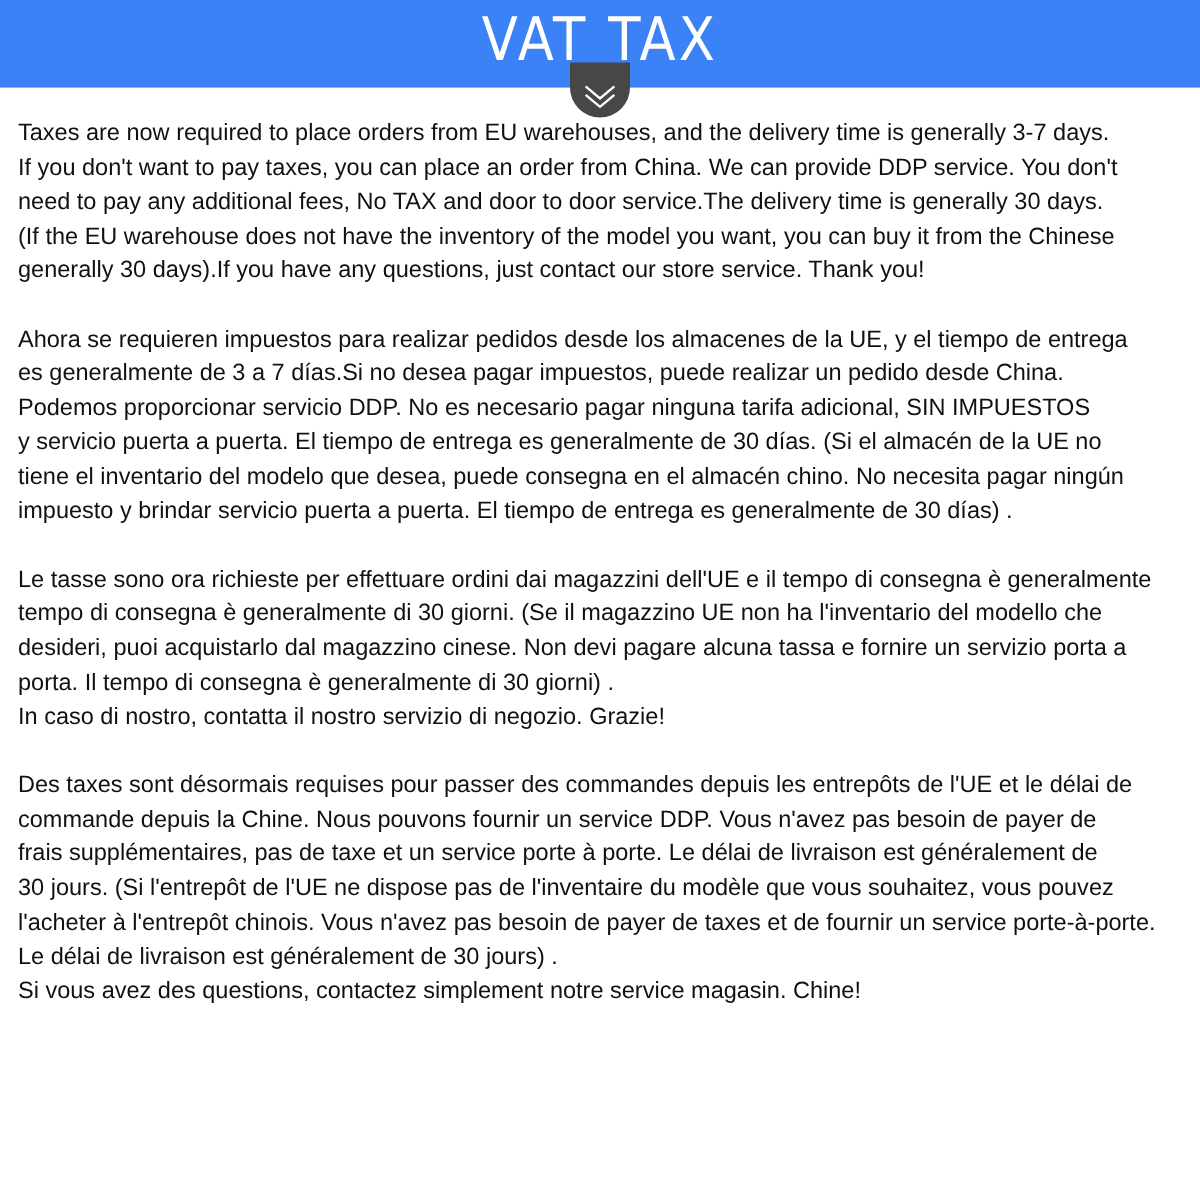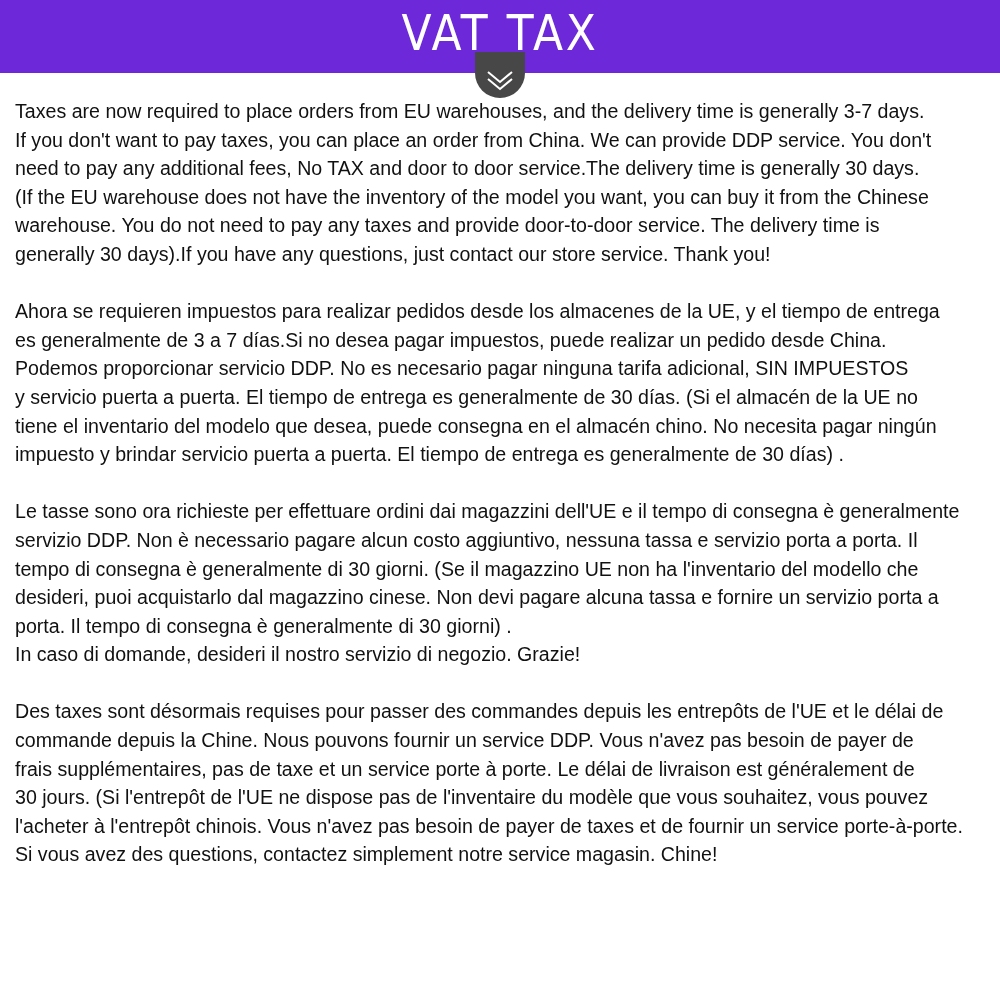--- a/index.html
+++ b/index.html
@@ -19,7 +19,7 @@
       left: 0; top: 0;
       width: 1000px;
       height: 73px;
-      background: #6d28d9;
+      background: #3b82f6;
     }
     .title {
       position: absolute;

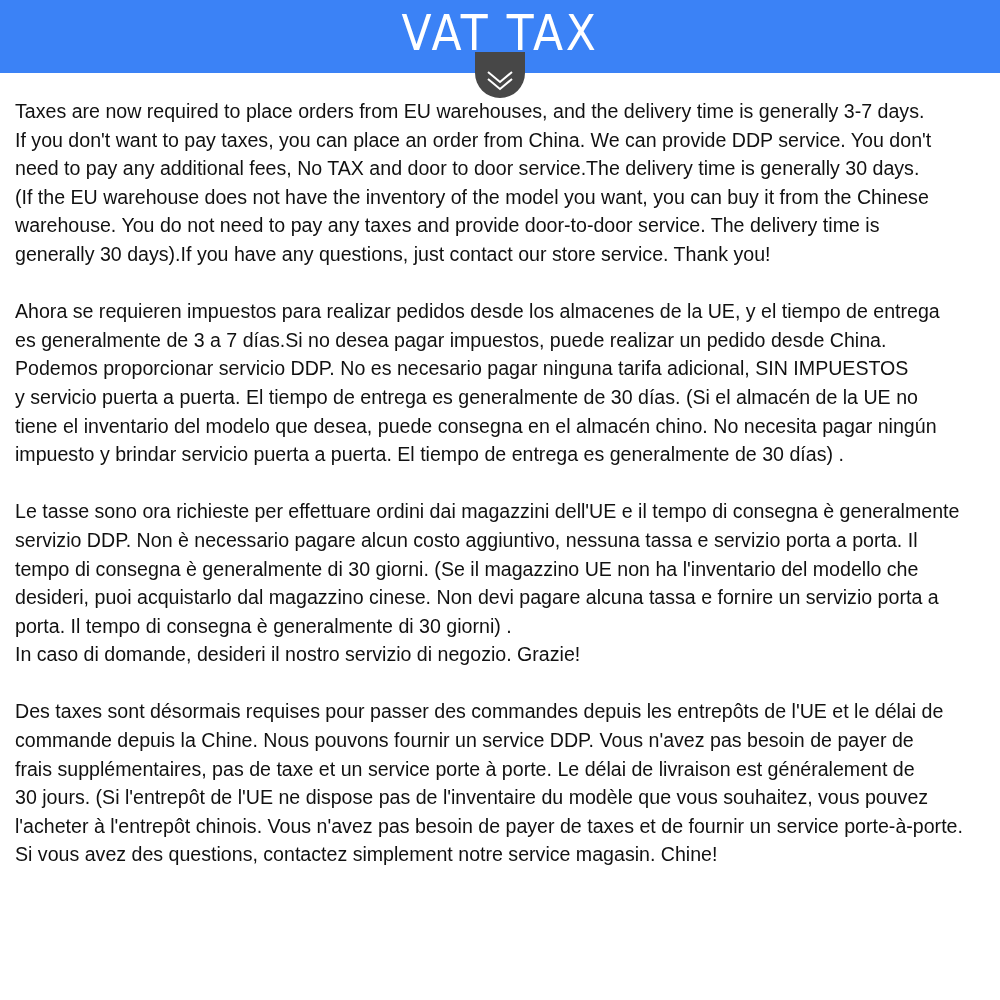--- a/index.html
+++ b/index.html
@@ -88,7 +88,6 @@
     <span class="line">If you don't want to pay taxes, you can place an order from China. We can provide DDP service. You don't</span>
     <span class="line">need to pay any additional fees, No TAX and door to door service.The delivery time is generally 30 days.</span>
     <span class="line">(If the EU warehouse does not have the inventory of the model you want, you can buy it from the Chinese</span>
-    <span class="line">warehouse. You do not need to pay any taxes and provide door-to-door service. The delivery time is</span>
     <span class="line">generally 30 days).If you have any questions, just contact our store service. Thank you!</span>
   </p>
   <p class="para">

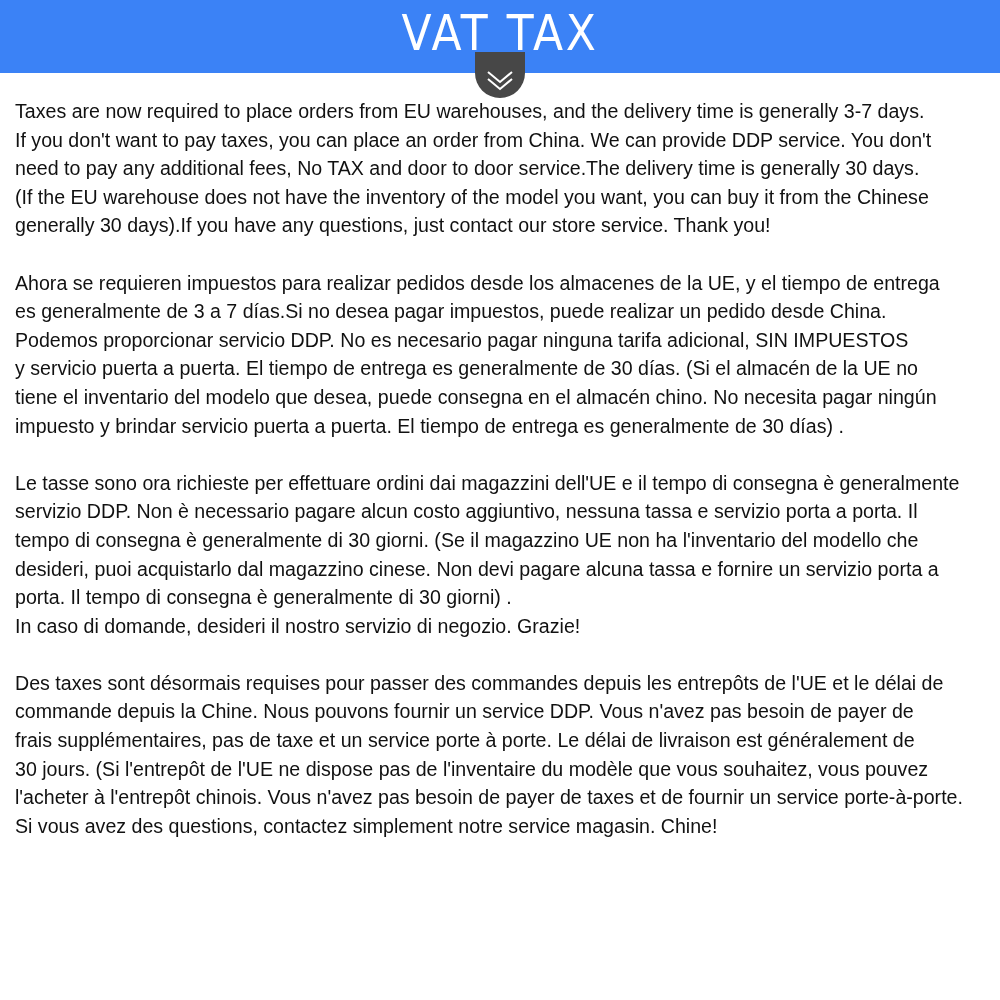--- a/index.html
+++ b/index.html
@@ -100,7 +100,6 @@
   </p>
   <p class="para">
     <span class="line">Le tasse sono ora richieste per effettuare ordini dai magazzini dell'UE e il tempo di consegna è generalmente</span>
-    <span class="line">servizio DDP. Non è necessario pagare alcun costo aggiuntivo, nessuna tassa e servizio porta a porta. Il</span>
     <span class="line">tempo di consegna è generalmente di 30 giorni. (Se il magazzino UE non ha l'inventario del modello che</span>
     <span class="line">desideri, puoi acquistarlo dal magazzino cinese. Non devi pagare alcuna tassa e fornire un servizio porta a</span>
     <span class="line">porta. Il tempo di consegna è generalmente di 30 giorni) .</span>

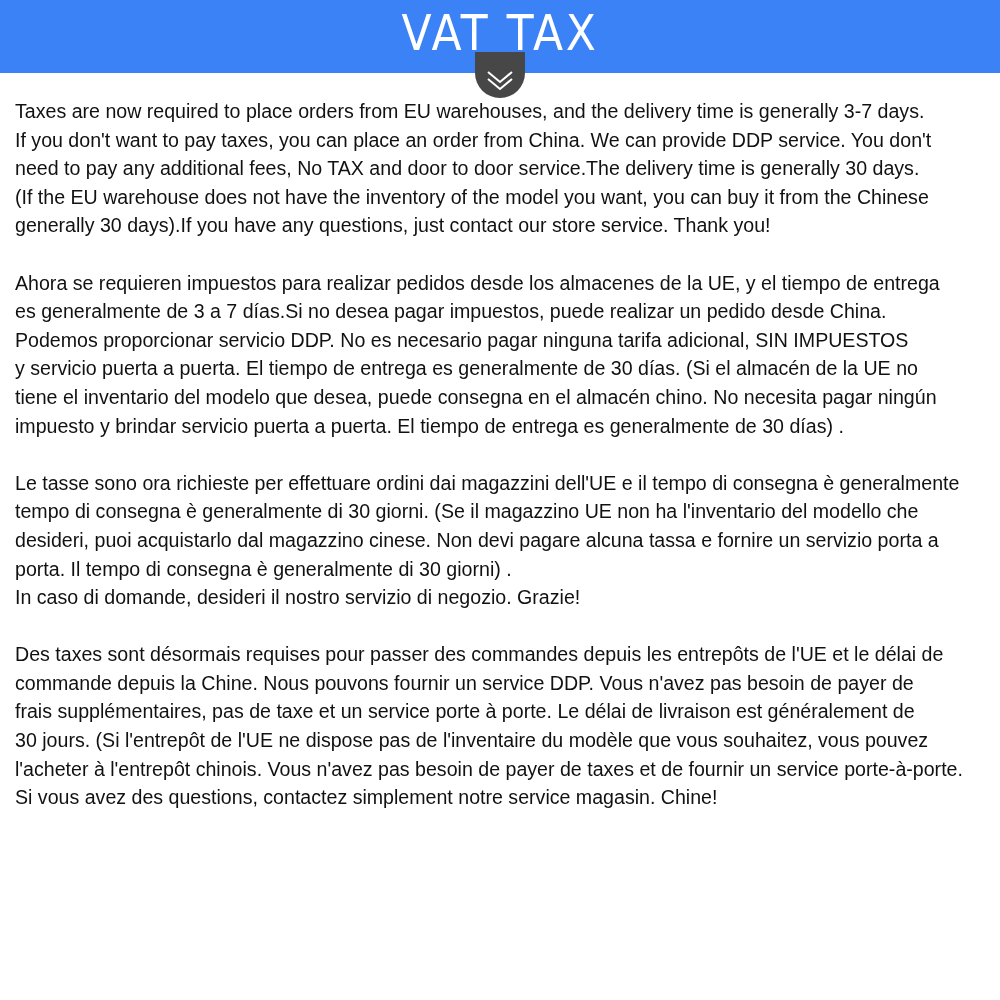--- a/index.html
+++ b/index.html
@@ -103,7 +103,7 @@
     <span class="line">tempo di consegna è generalmente di 30 giorni. (Se il magazzino UE non ha l'inventario del modello che</span>
     <span class="line">desideri, puoi acquistarlo dal magazzino cinese. Non devi pagare alcuna tassa e fornire un servizio porta a</span>
     <span class="line">porta. Il tempo di consegna è generalmente di 30 giorni) .</span>
-    <span class="line">In caso di domande, desideri il nostro servizio di negozio. Grazie!</span>
+    <span class="line">In caso di nostro, contatta il nostro servizio di negozio. Grazie!</span>
   </p>
   <p class="para">
     <span class="line">Des taxes sont désormais requises pour passer des commandes depuis les entrepôts de l'UE et le délai de</span>

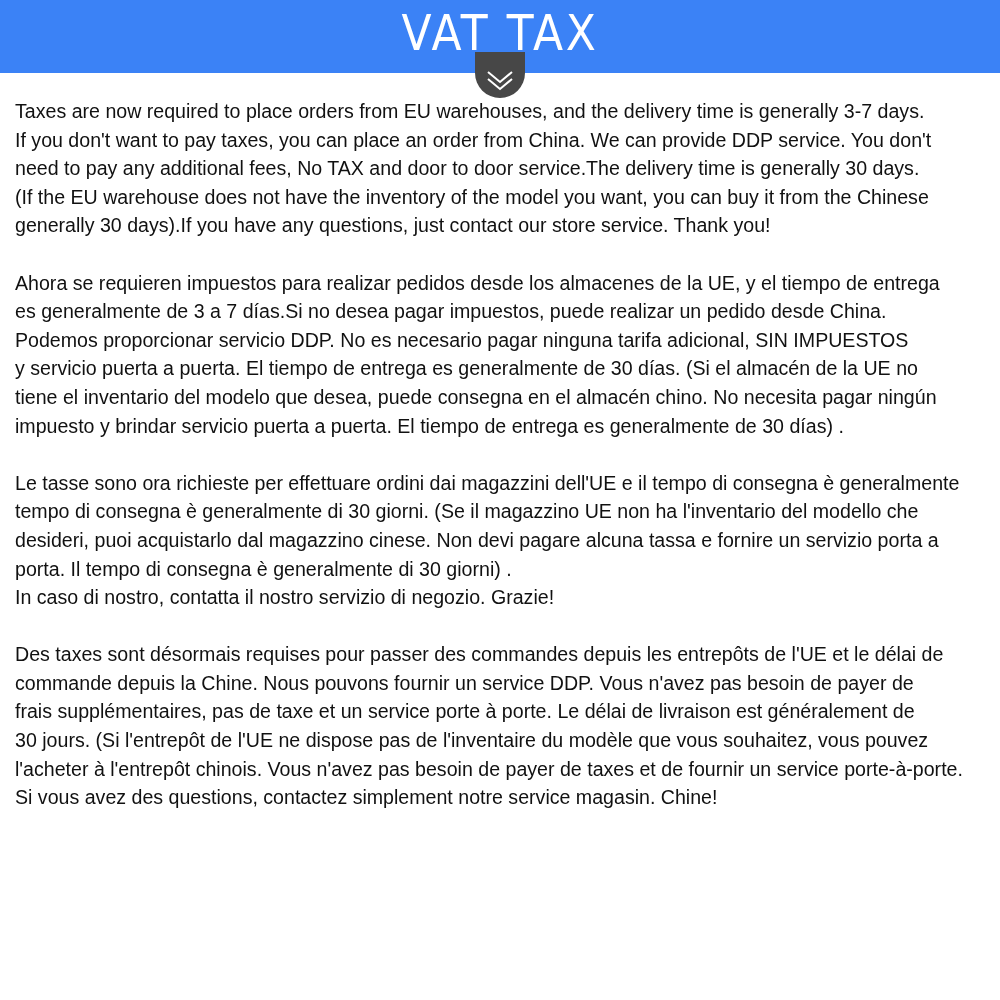--- a/index.html
+++ b/index.html
@@ -111,6 +111,7 @@
     <span class="line">frais supplémentaires, pas de taxe et un service porte à porte. Le délai de livraison est généralement de</span>
     <span class="line">30 jours. (Si l'entrepôt de l'UE ne dispose pas de l'inventaire du modèle que vous souhaitez, vous pouvez</span>
     <span class="line">l'acheter à l'entrepôt chinois. Vous n'avez pas besoin de payer de taxes et de fournir un service porte-à-porte.</span>
+    <span class="line">Le délai de livraison est généralement de 30 jours) .</span>
     <span class="line">Si vous avez des questions, contactez simplement notre service magasin. Chine!</span>
   </p>
 </div>

